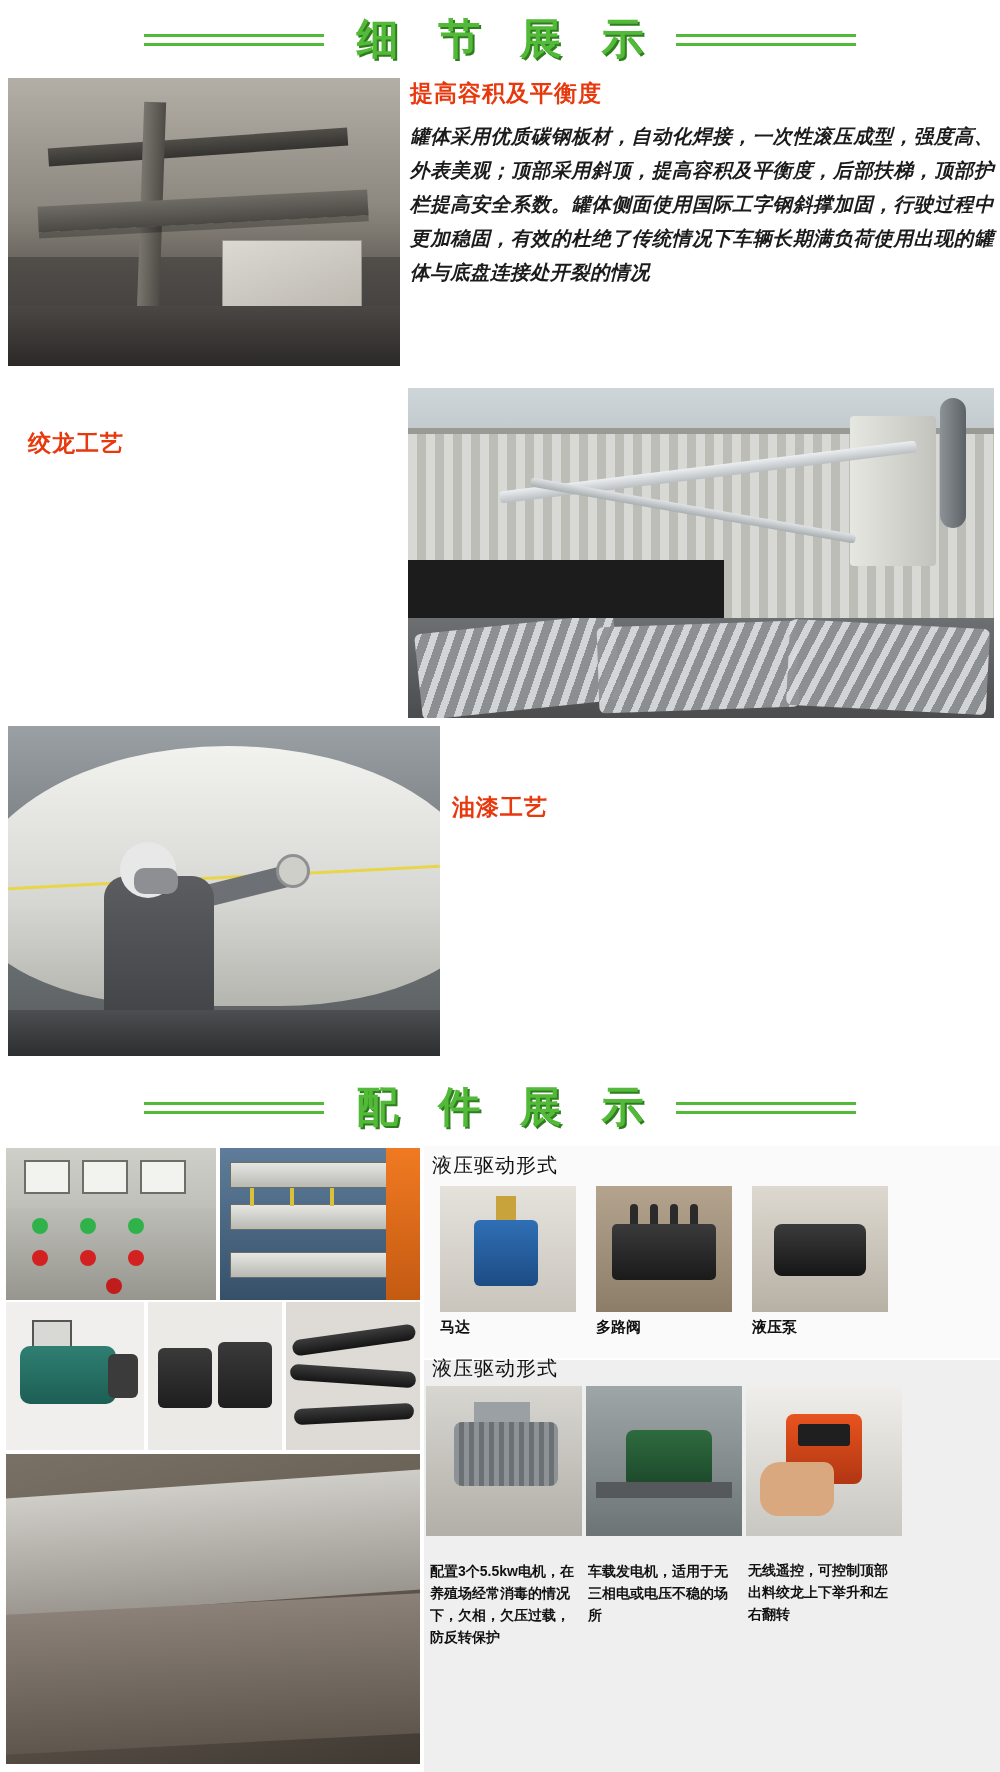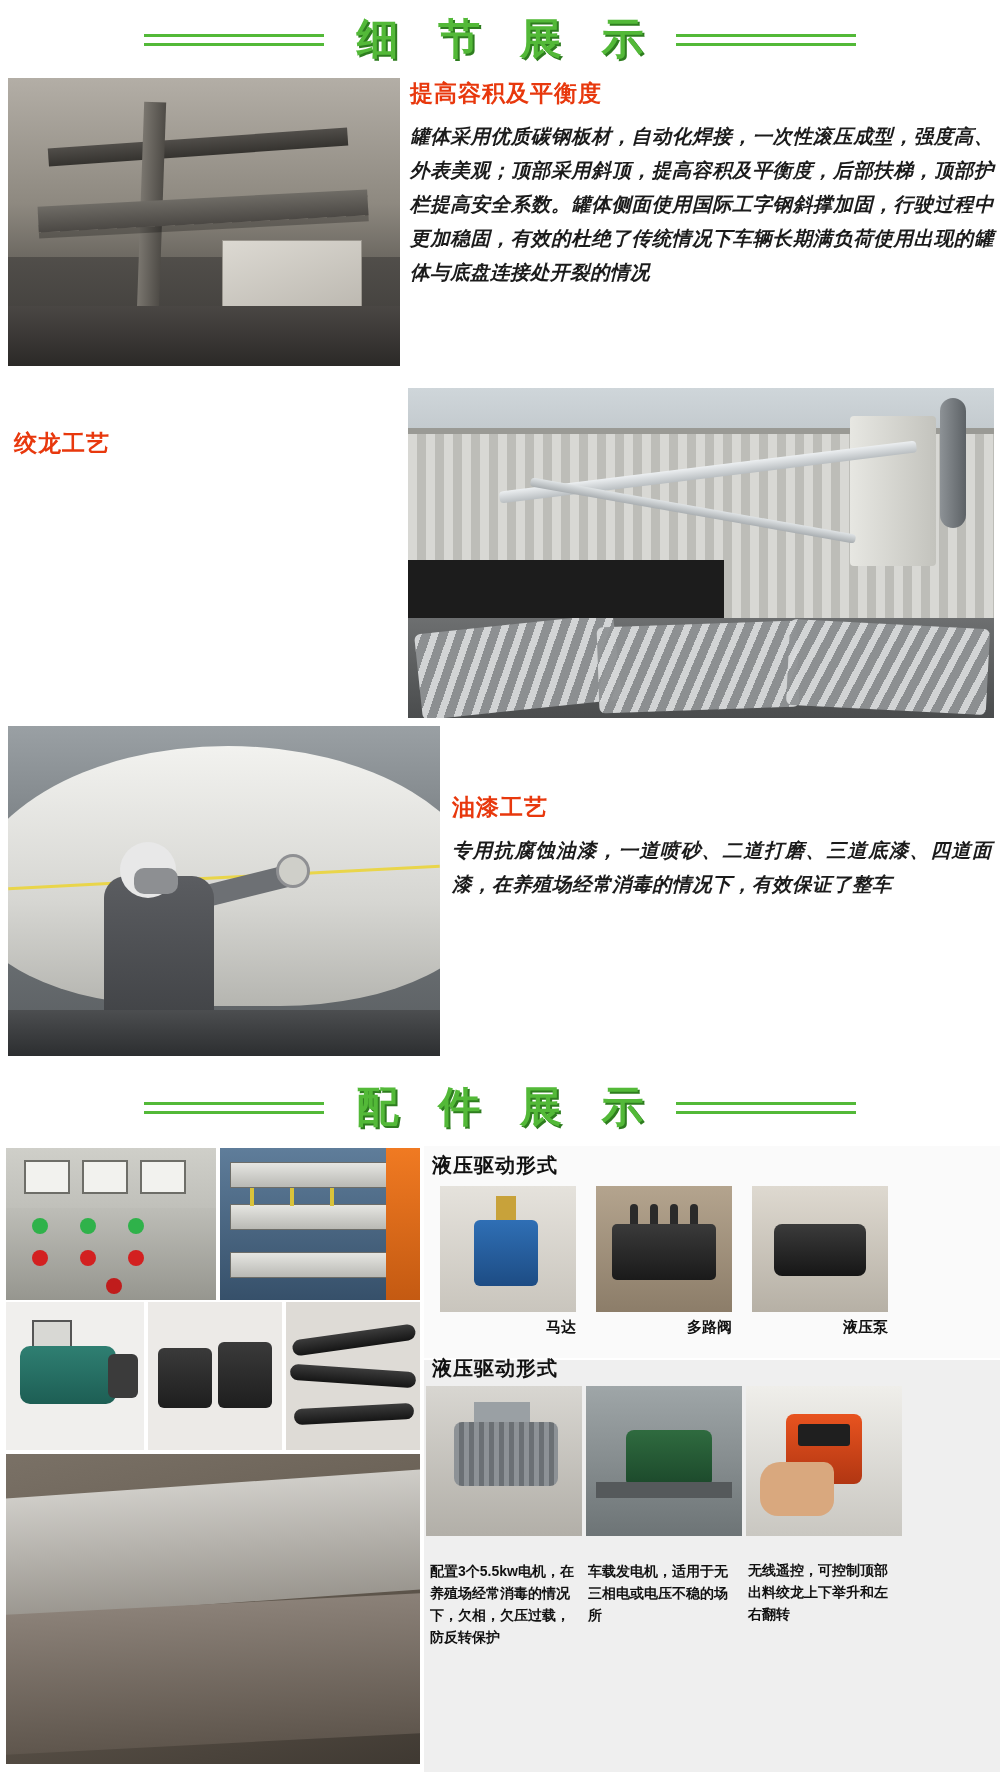--- a/index.html
+++ b/index.html
@@ -117,7 +117,7 @@
   }
 
   
-  #sec2-text { left: 14px; top: 428px; width: 390px; }
+  #sec2-text { left: 28px; top: 428px; width: 390px; }
   #sec2-photo-top { left: 408px; top: 388px; width: 586px; height: 230px; }
   #sec2-photo-bot { left: 408px; top: 618px; width: 586px; height: 100px; }
 

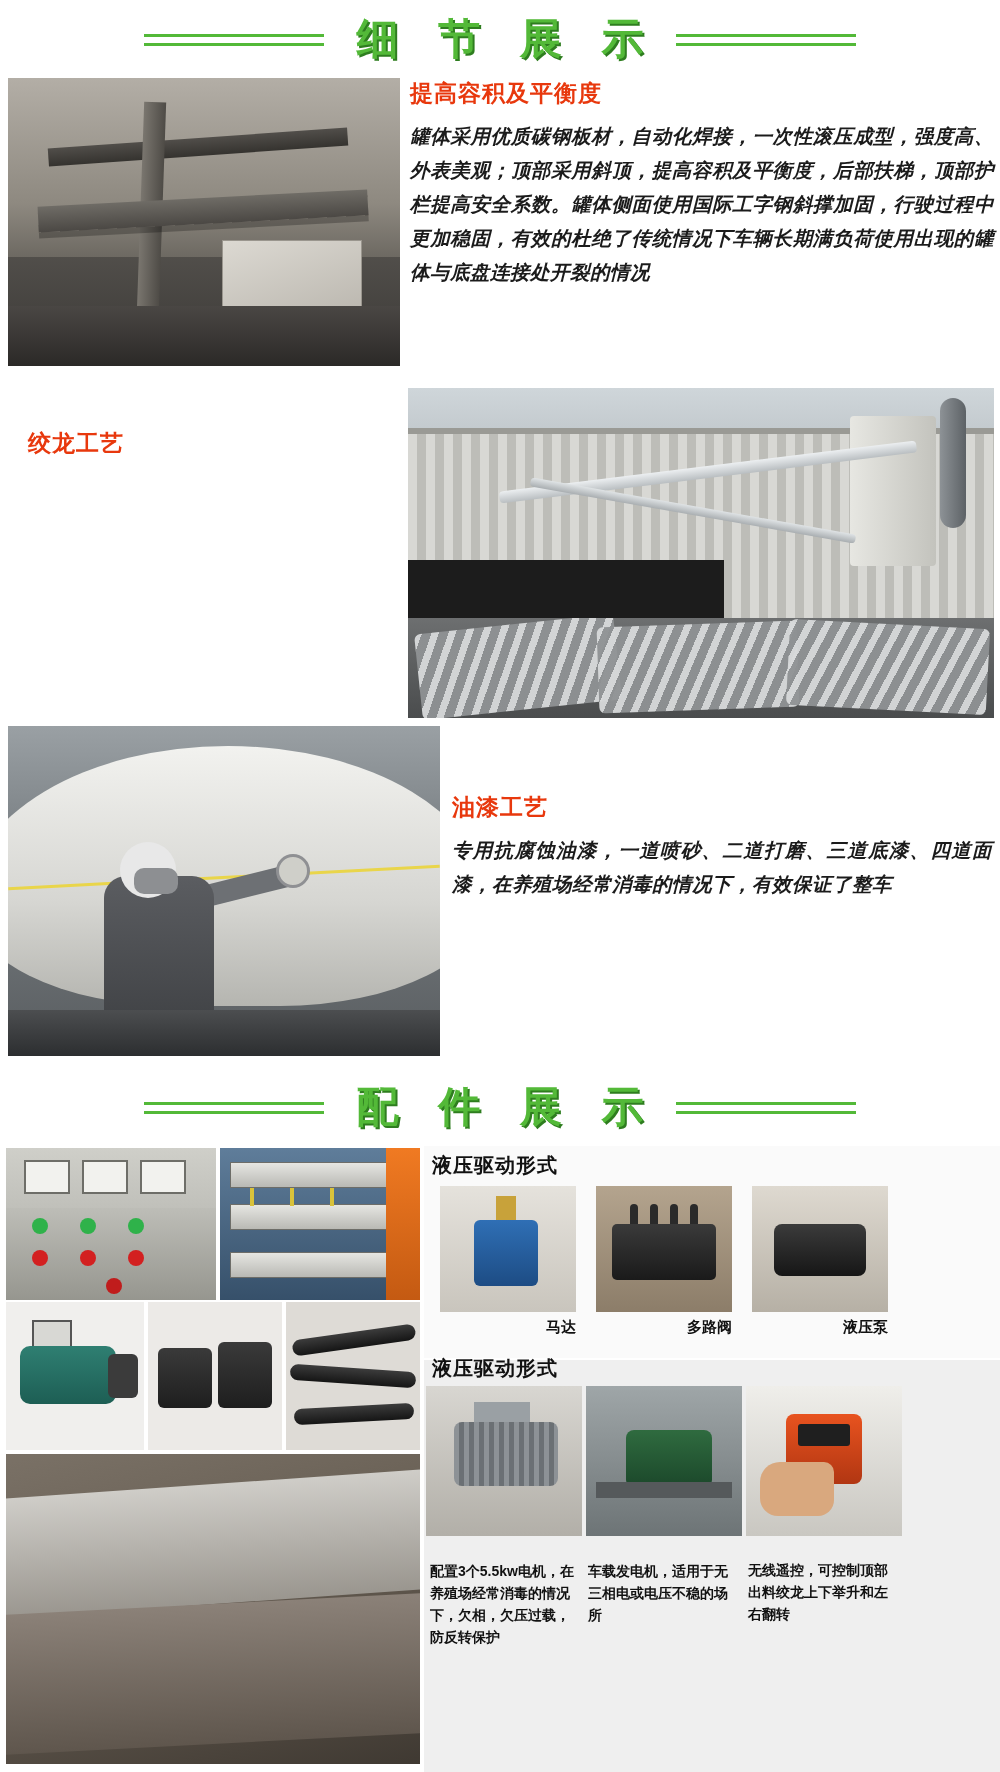--- a/index.html
+++ b/index.html
@@ -415,7 +415,6 @@
 
   <div class="row" id="sec3-text">
     <div class="head-red">油漆工艺</div>
-    <div class="body-text">专用抗腐蚀油漆，一道喷砂、二道打磨、三道底漆、四道面漆，在养殖场经常消毒的情况下，有效保证了整车</div>
   </div>
 
   <div class="banner" id="banner2">

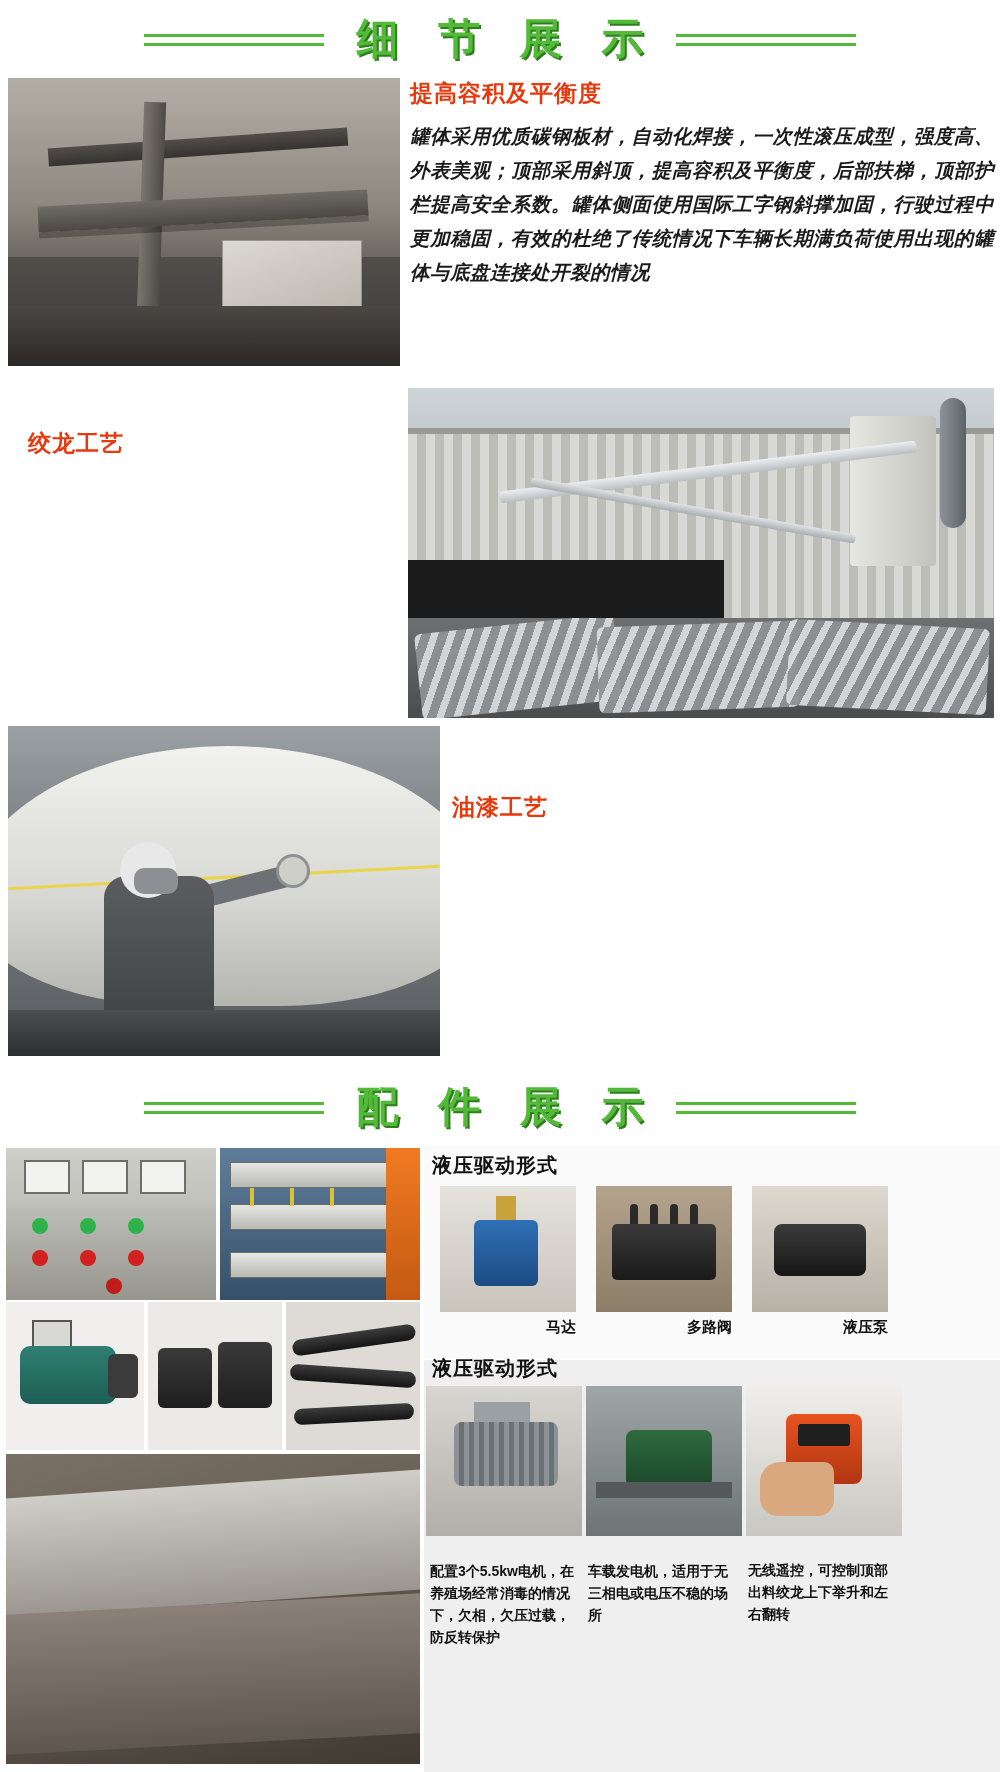--- a/index.html
+++ b/index.html
@@ -277,7 +277,7 @@
     position: absolute;
     color: #111;
     font-size: 20px;
-    font-weight: bold;
+    font-weight: normal;
     letter-spacing: 1px;
   }
   #hyd-head { left: 432px; top: 1152px; }

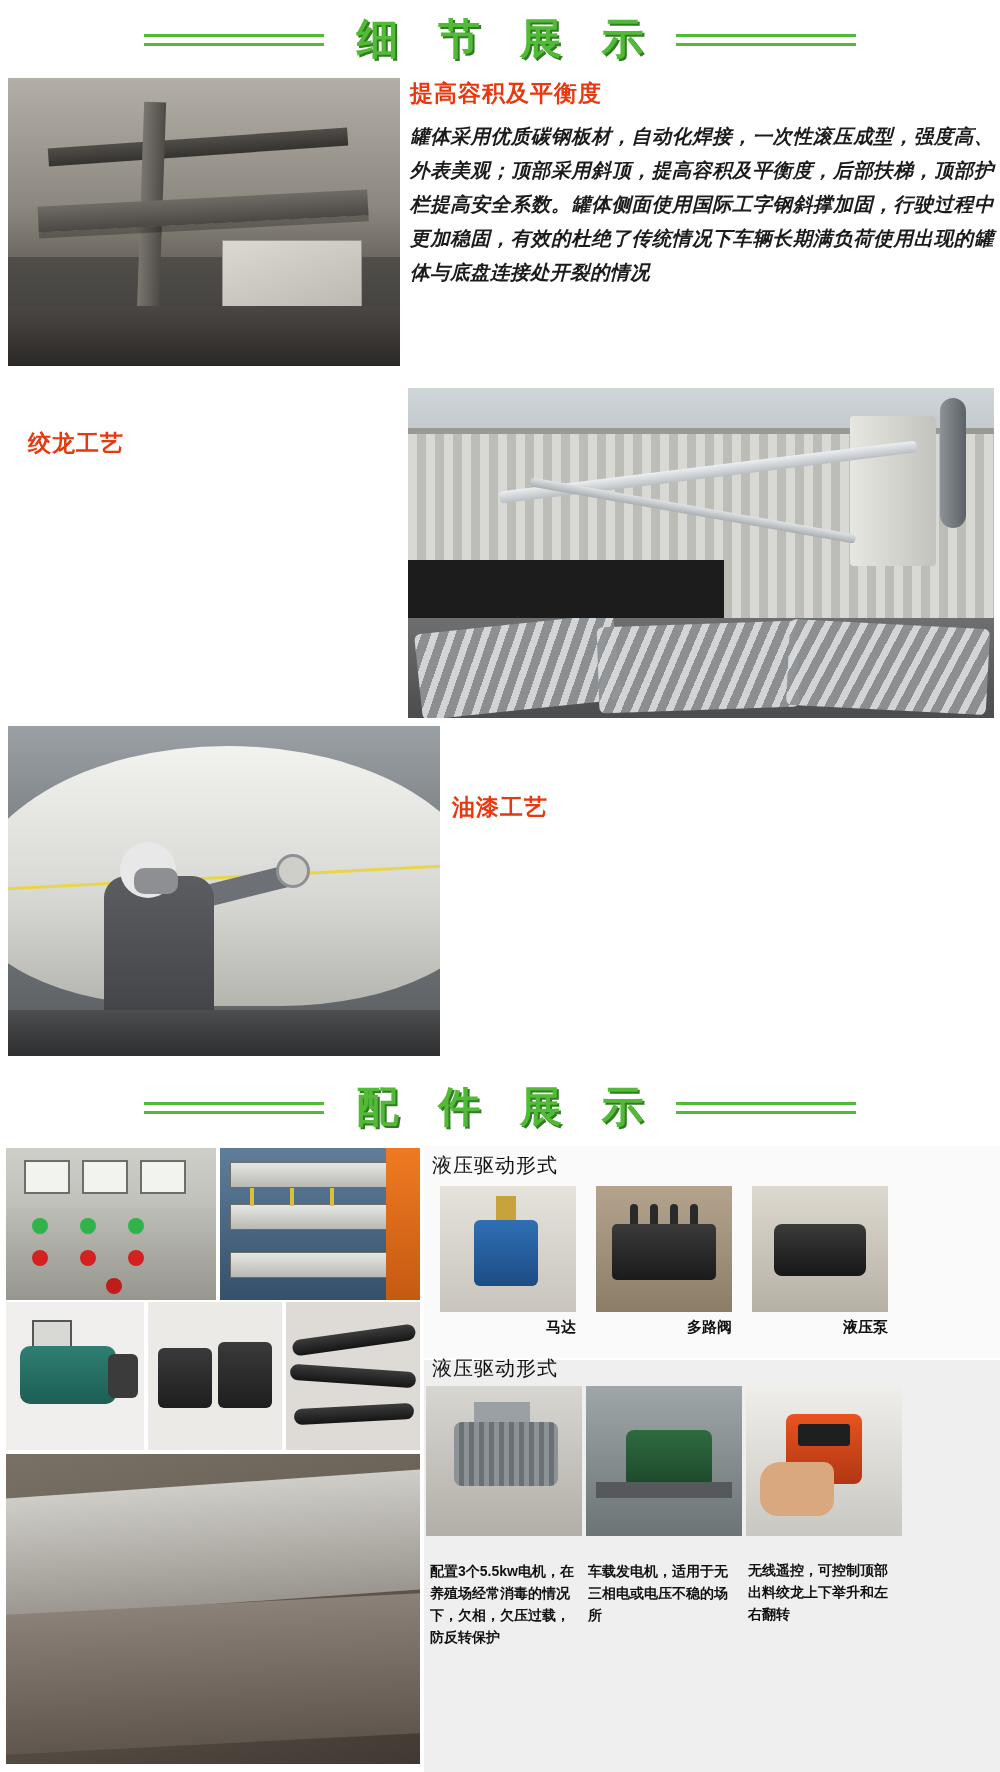--- a/index.html
+++ b/index.html
@@ -302,7 +302,7 @@
   .part-cap {
     position: absolute;
     width: 136px;
-    text-align: right;
+    text-align: left;
     font-size: 15px;
     font-weight: bold;
     color: #111;

